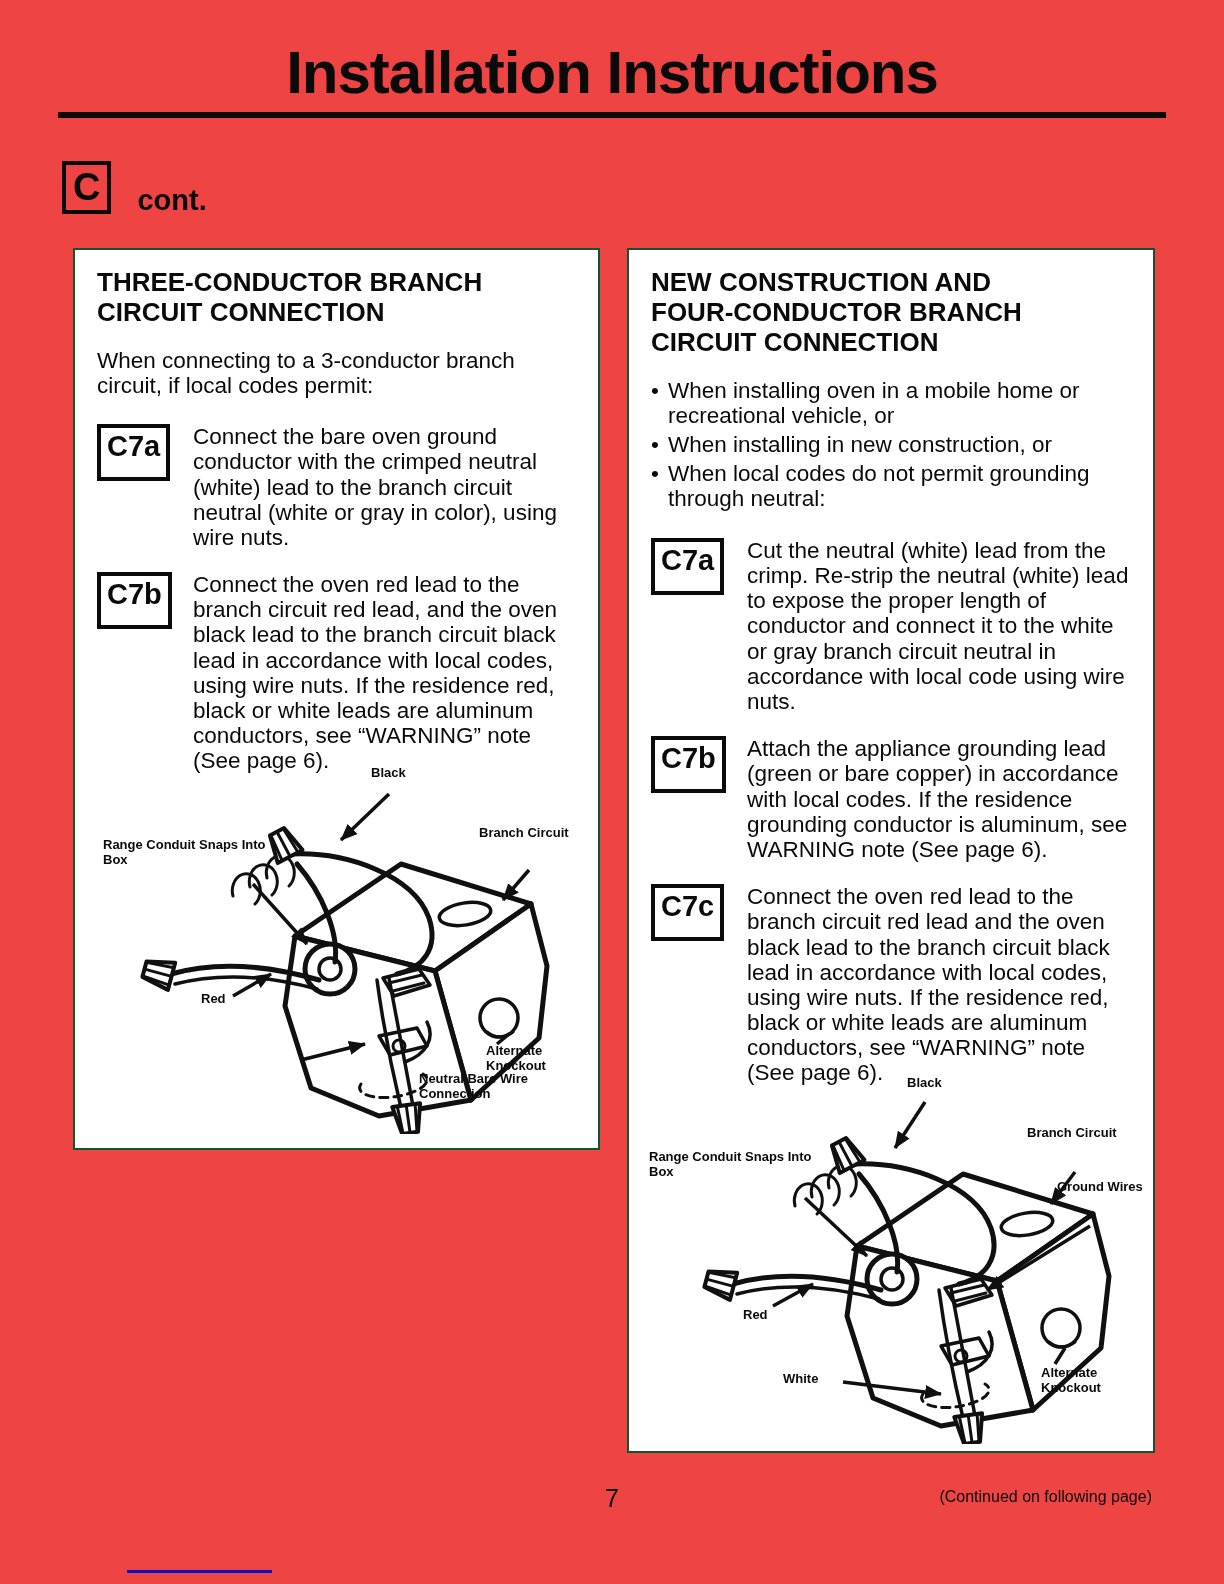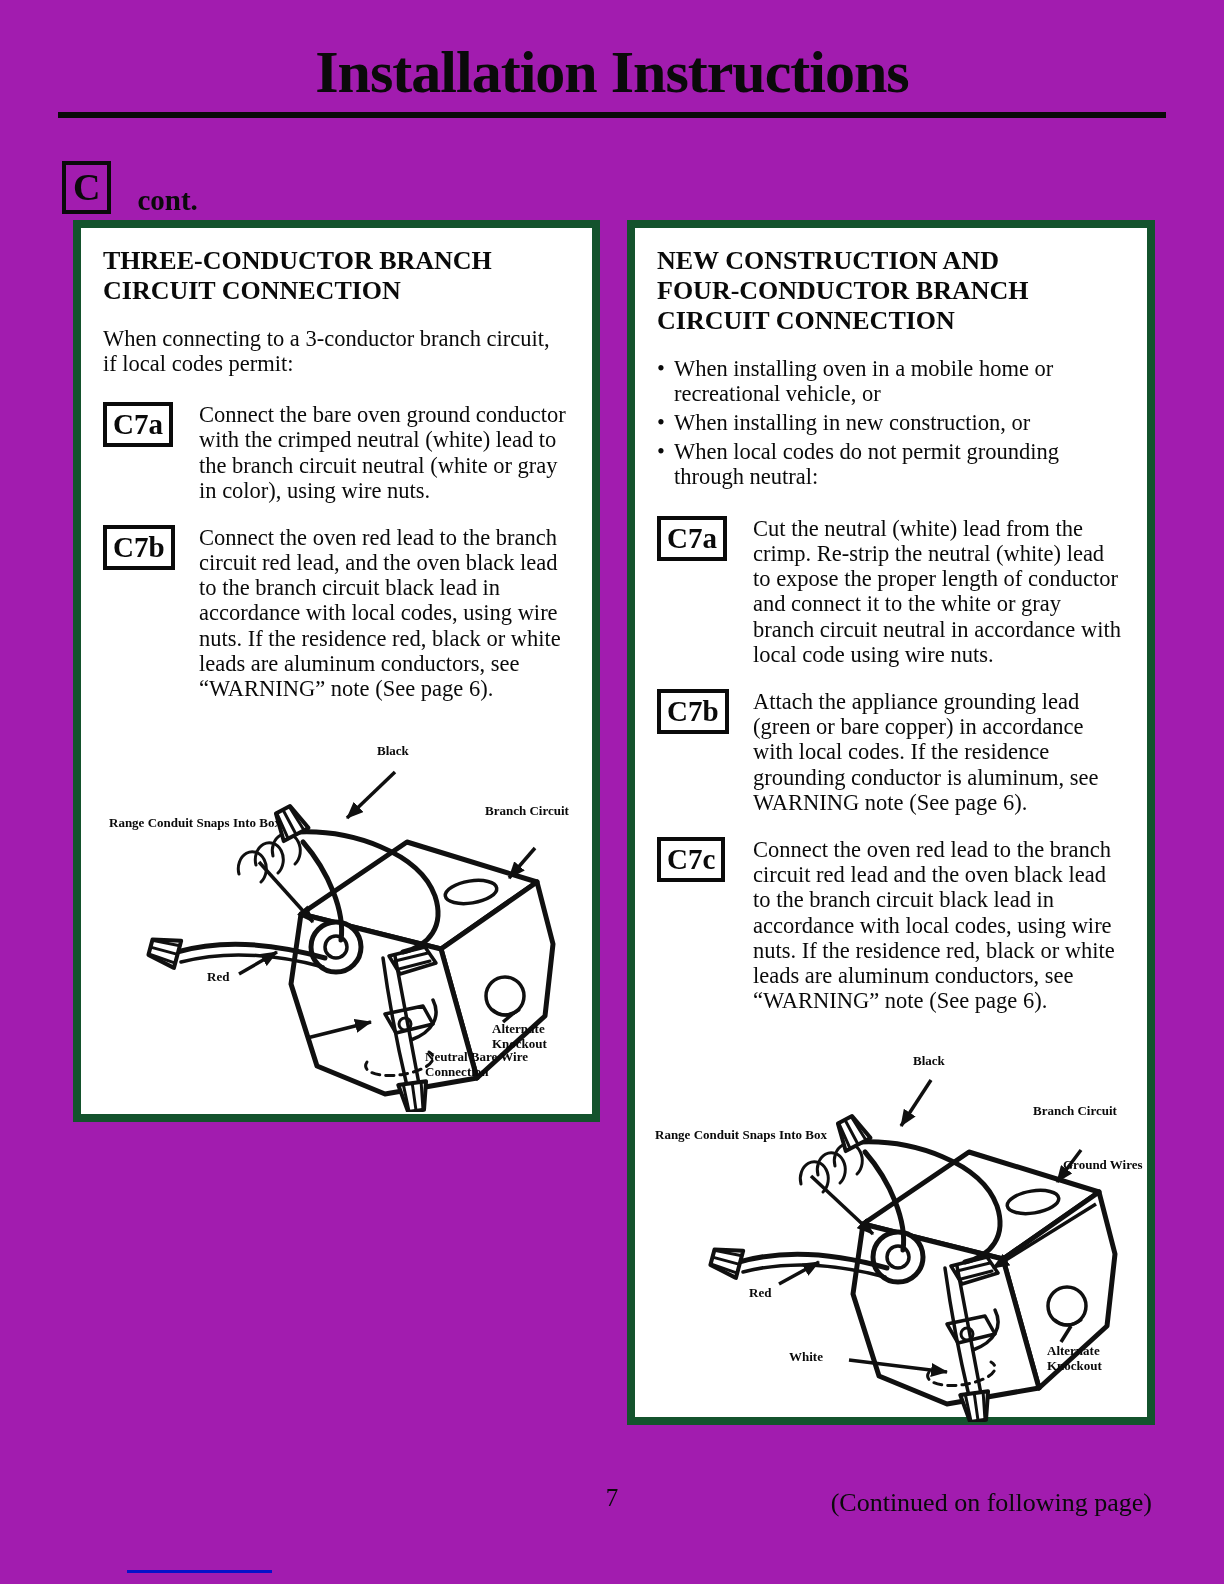--- a/index.html
+++ b/index.html
@@ -4,8 +4,8 @@
 <style>
   html,body{margin:0;padding:0;background:#ffffff;}
   .page{
-    position:relative;width:1224px;height:1584px;background:#a21caf;
-    font-family:Liberation Serif, serif;color:#0a0a0a;overflow:hidden;
+    position:relative;width:1224px;height:1584px;background:#ef4444;
+    font-family:Liberation Sans, sans-serif;color:#0a0a0a;overflow:hidden;
   }
   
   .title{

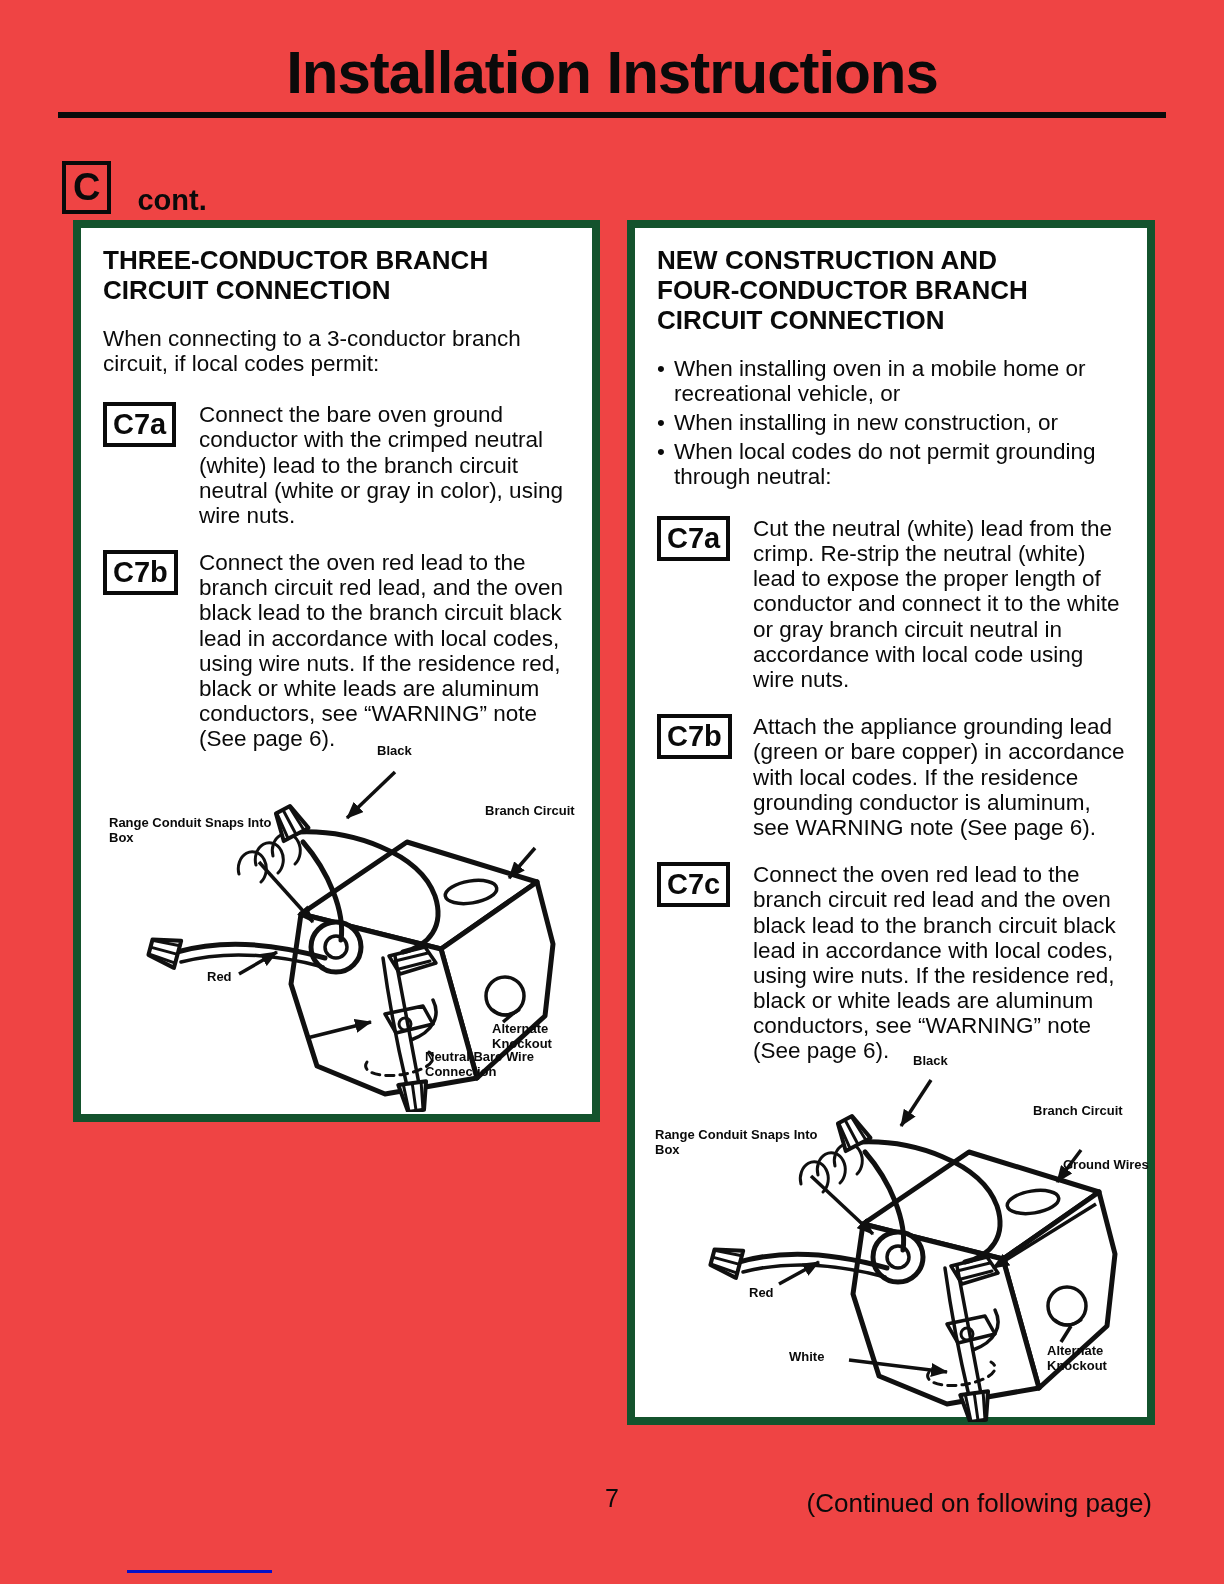--- a/index.html
+++ b/index.html
@@ -21,7 +21,7 @@
   .section-title{font-size:54px;font-weight:bold;letter-spacing:-1px;margin-left:16px;line-height:1;}
   .section-cont{font-size:29px;font-weight:bold;margin-left:26px;line-height:1;padding-bottom:3px;}
   
-  .panel{position:absolute;border:8px solid #14532d;box-sizing:border-box;background:#fff;padding:18px 22px;}
+  .panel{position:absolute;border:2px solid #14532d;box-sizing:border-box;background:#fff;padding:18px 22px;margin-top:28px;}
   .panel-left{left:73px;top:220px;width:527px;height:902px;}
   .panel-right{left:627px;top:220px;width:528px;height:1205px;}
   .panel h2{font-size:26px;font-weight:bold;line-height:1.15;margin:0 0 20px 0;}

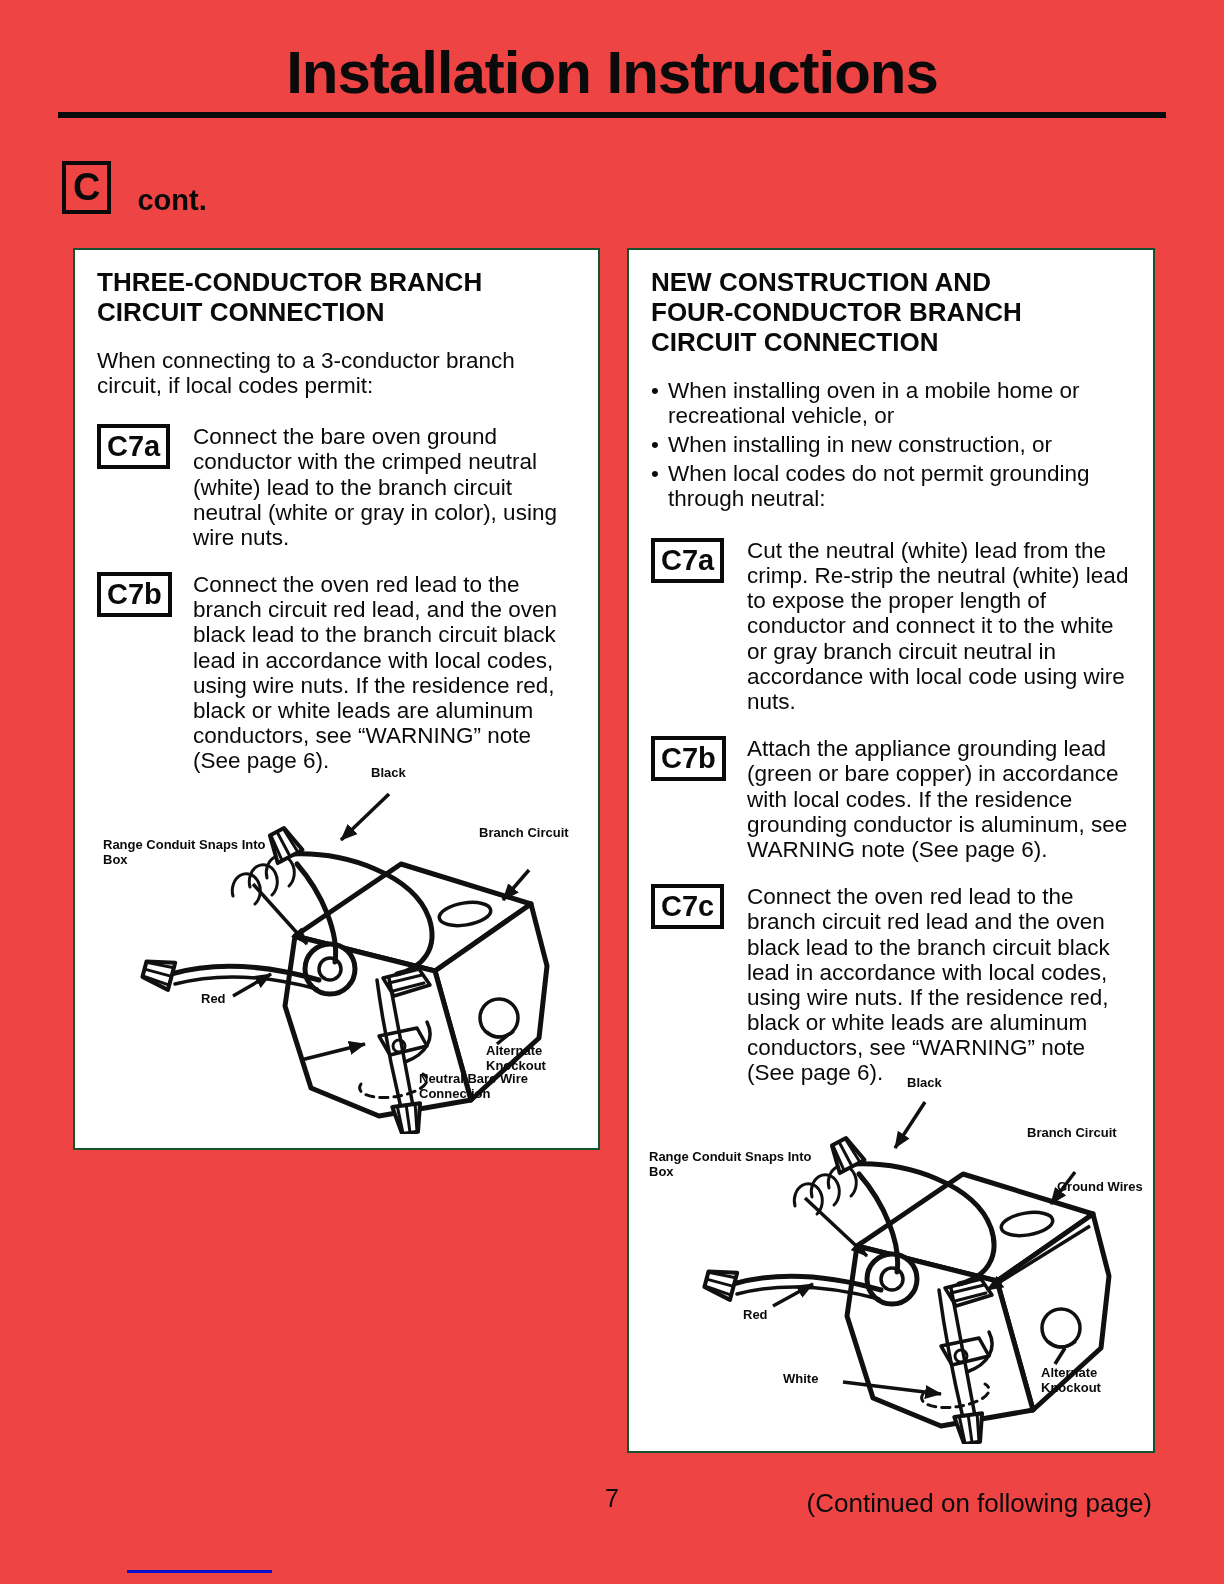--- a/index.html
+++ b/index.html
@@ -34,7 +34,7 @@
   .step{display:grid;grid-template-columns:84px 1fr;column-gap:12px;margin:0 0 22px 0;}
   .steplabel{
     display:inline-block;border:4px solid #0a0a0a;font-weight:bold;font-size:29px;
-    line-height:1;padding:4px 6px 4px;justify-self:start;align-self:start;
+    line-height:1;padding:4px 6px 16px;justify-self:start;align-self:start;
   }
   .steptext{font-size:22.5px;line-height:1.12;margin:0;}
   

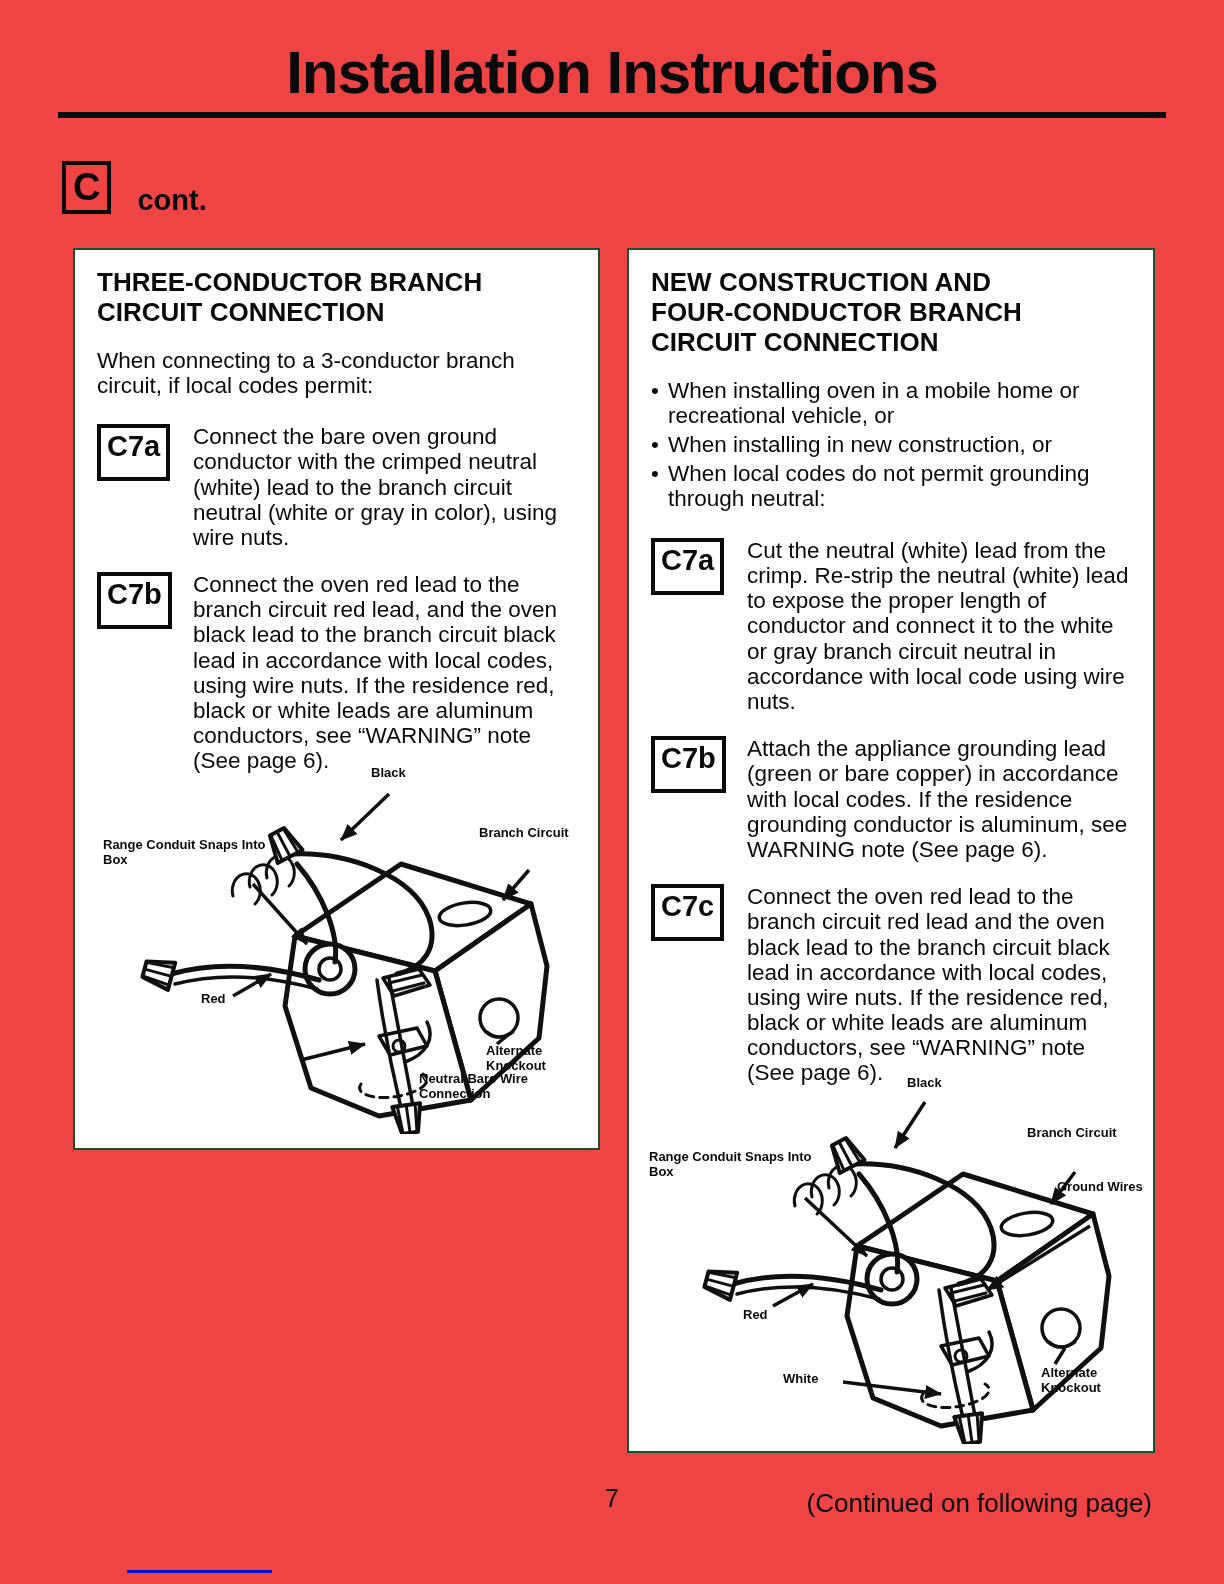--- a/index.html
+++ b/index.html
@@ -52,7 +52,7 @@
   .arr{stroke:#101010;stroke-width:3.5;fill:none;}
   
   .page-number{position:absolute;left:0;top:1484px;width:1224px;text-align:center;font-size:25px;}
-  .continued{position:absolute;right:72px;top:1488px;font-size:26px;}
+  .continued{position:absolute;right:72px;top:1488px;font-size:16px;}
   .blue-line{position:absolute;left:127px;top:1570px;width:145px;height:3px;background:#0611c9;}
 </style>
 </head>

